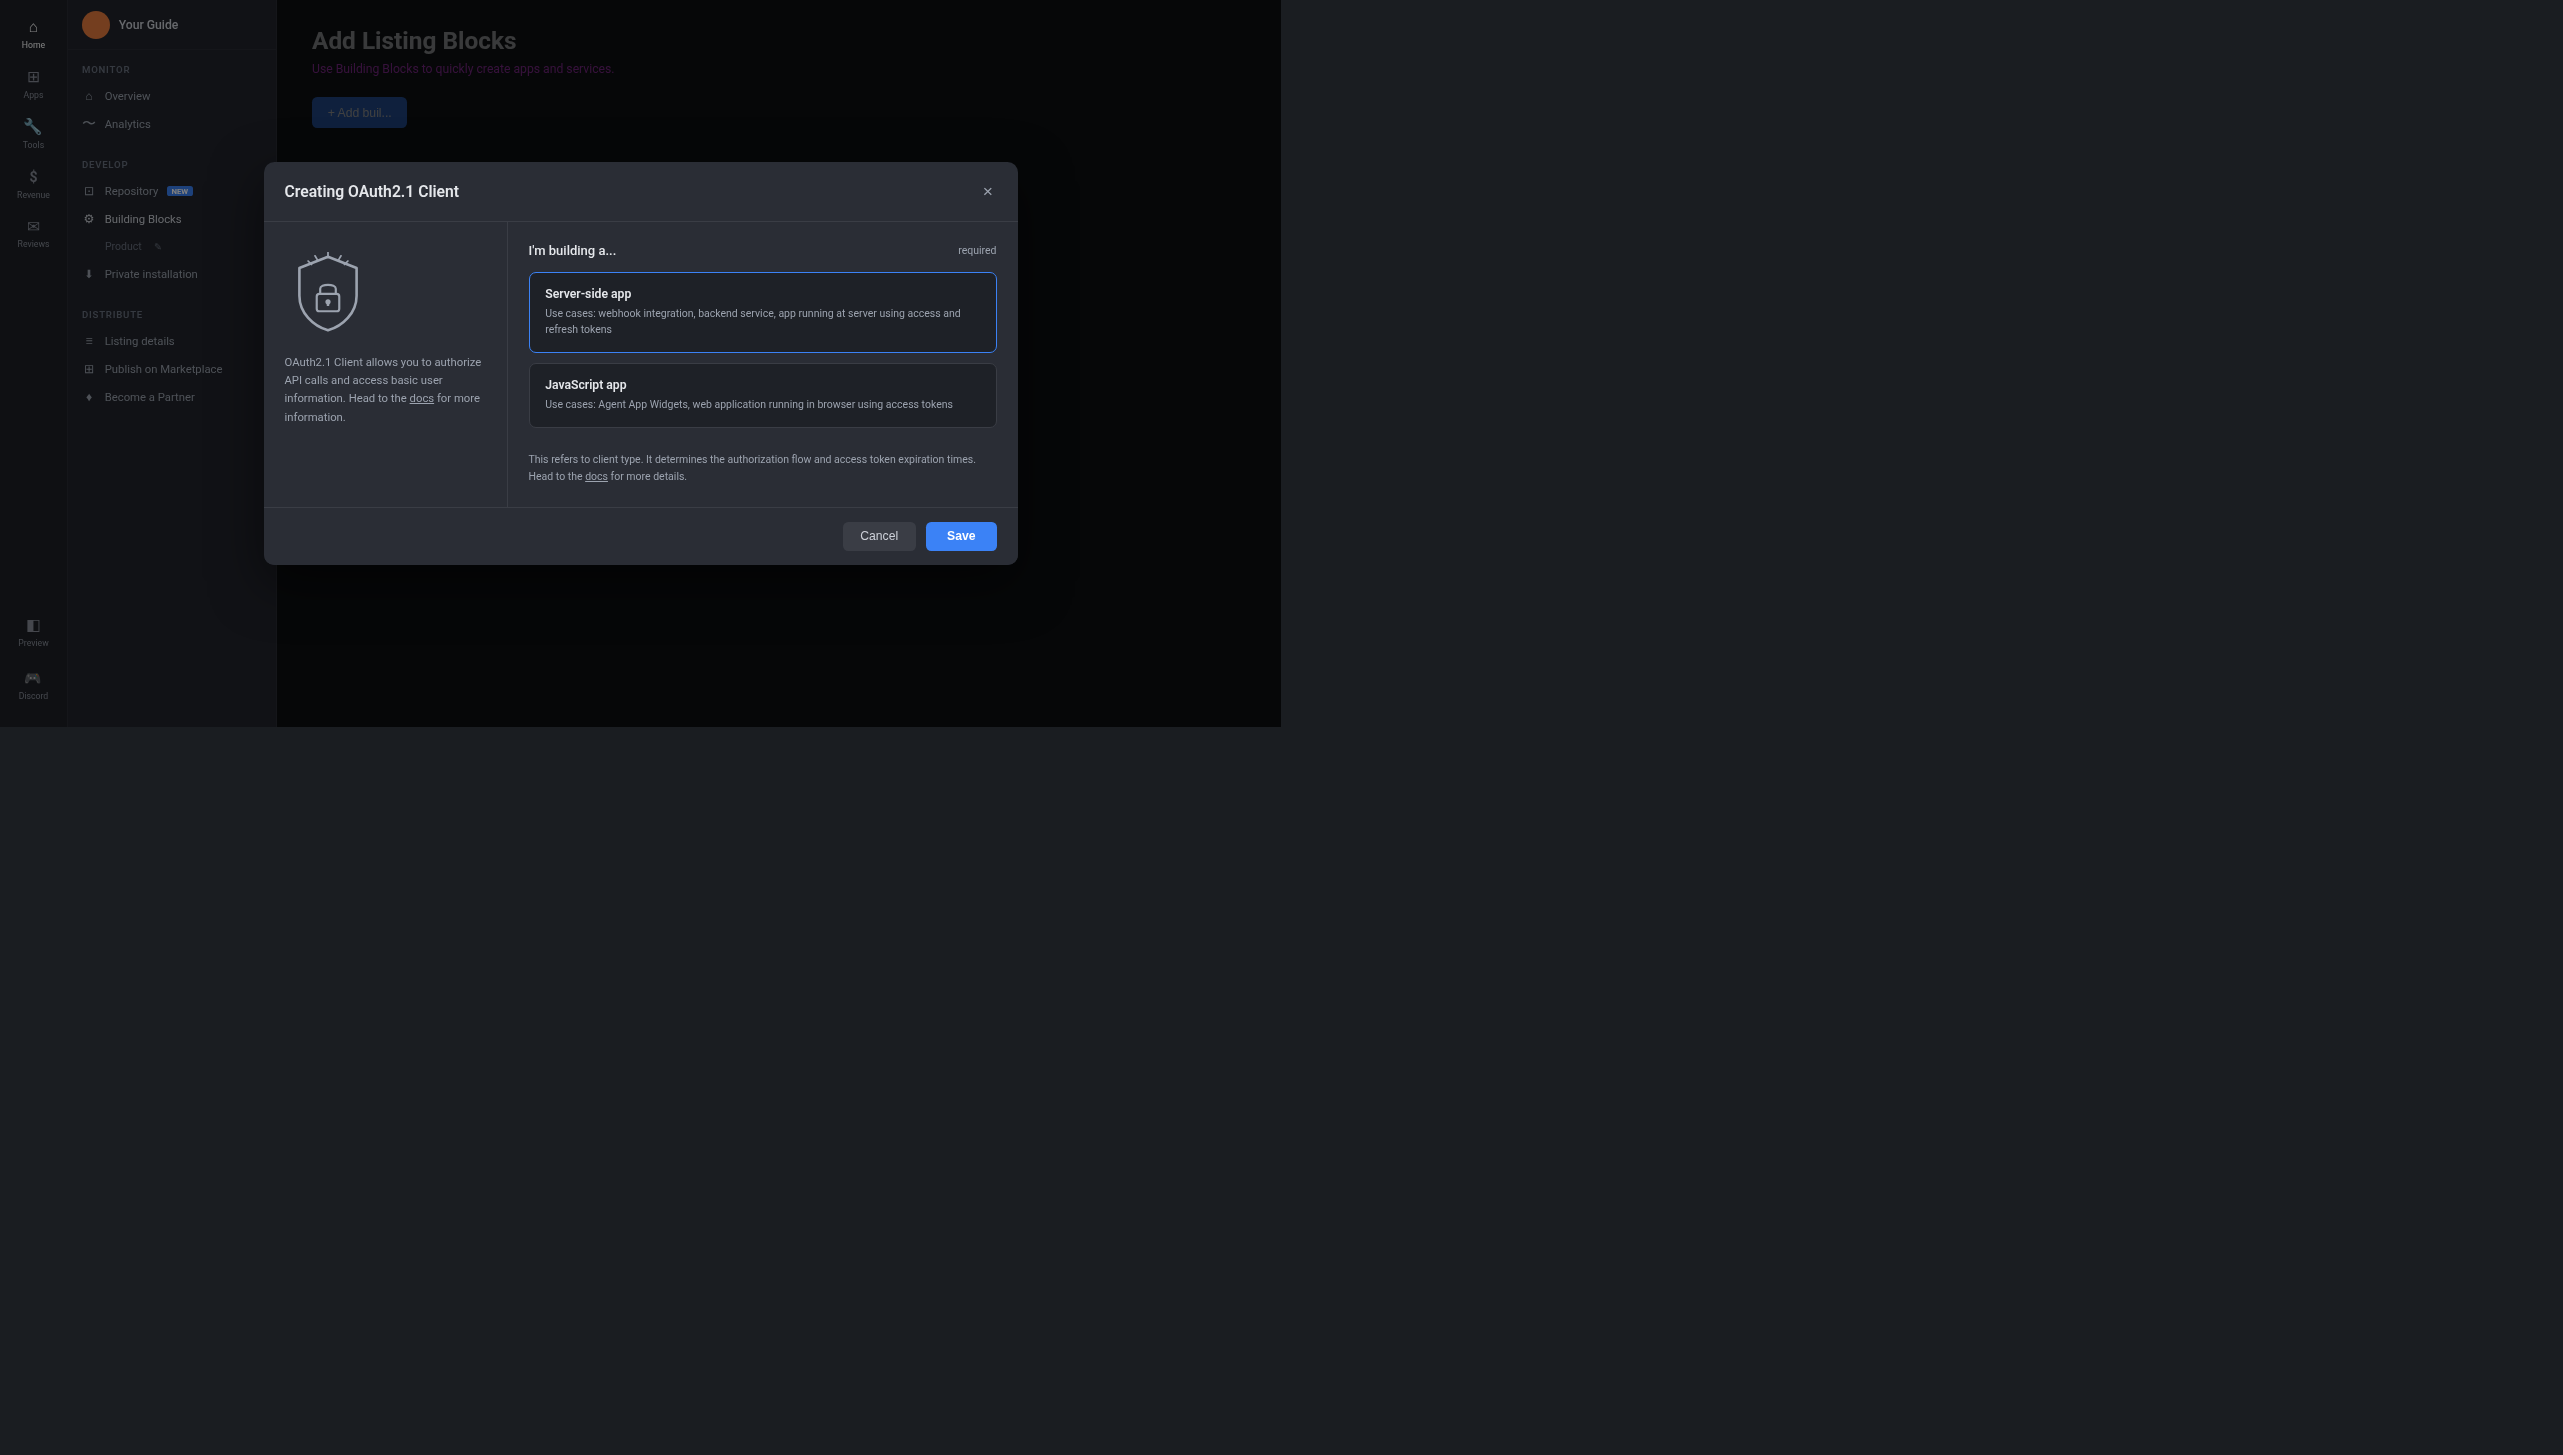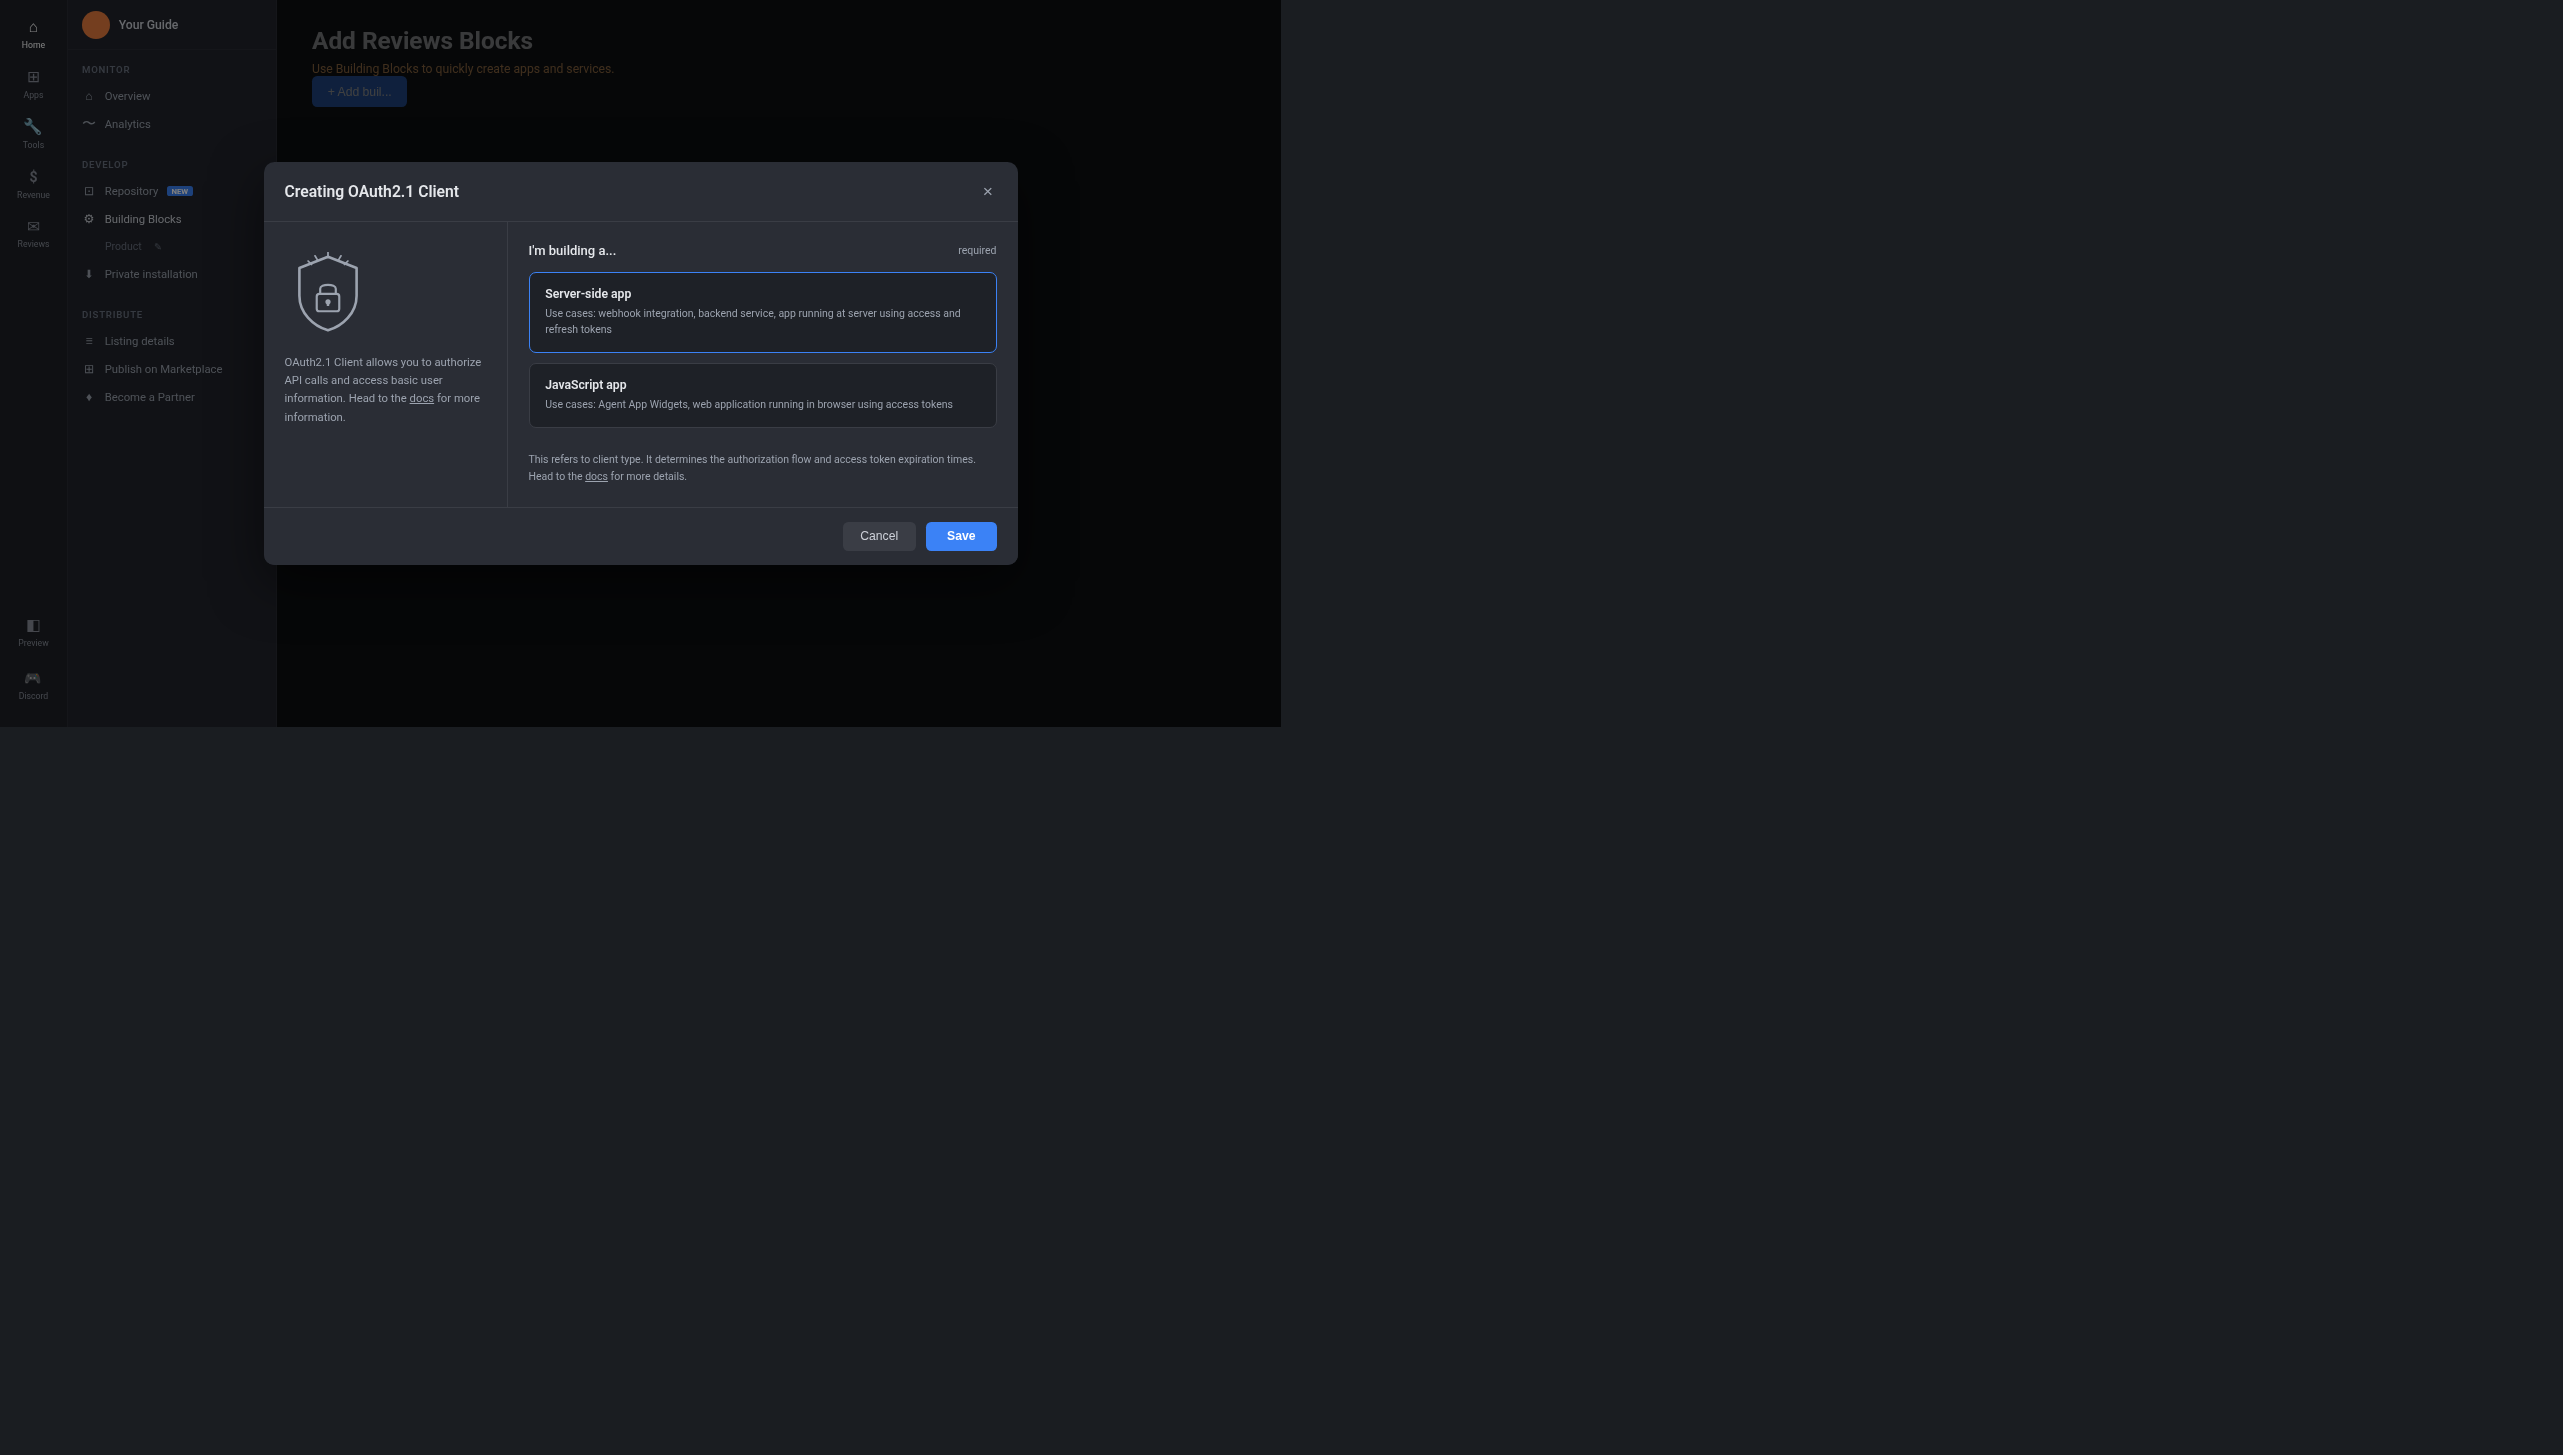--- a/index.html
+++ b/index.html
@@ -464,7 +464,7 @@
   </div>
 
   <div class="main-content">
-    <h1 class="page-title">Add Reviews Blocks</h1>
+    <h1 class="page-title">Add Listing Blocks</h1>
     <p class="page-subtitle">Use Building Blocks to quickly create apps and services.</p>
     <button class="add-button">+ Add buil...</button>
   </div>

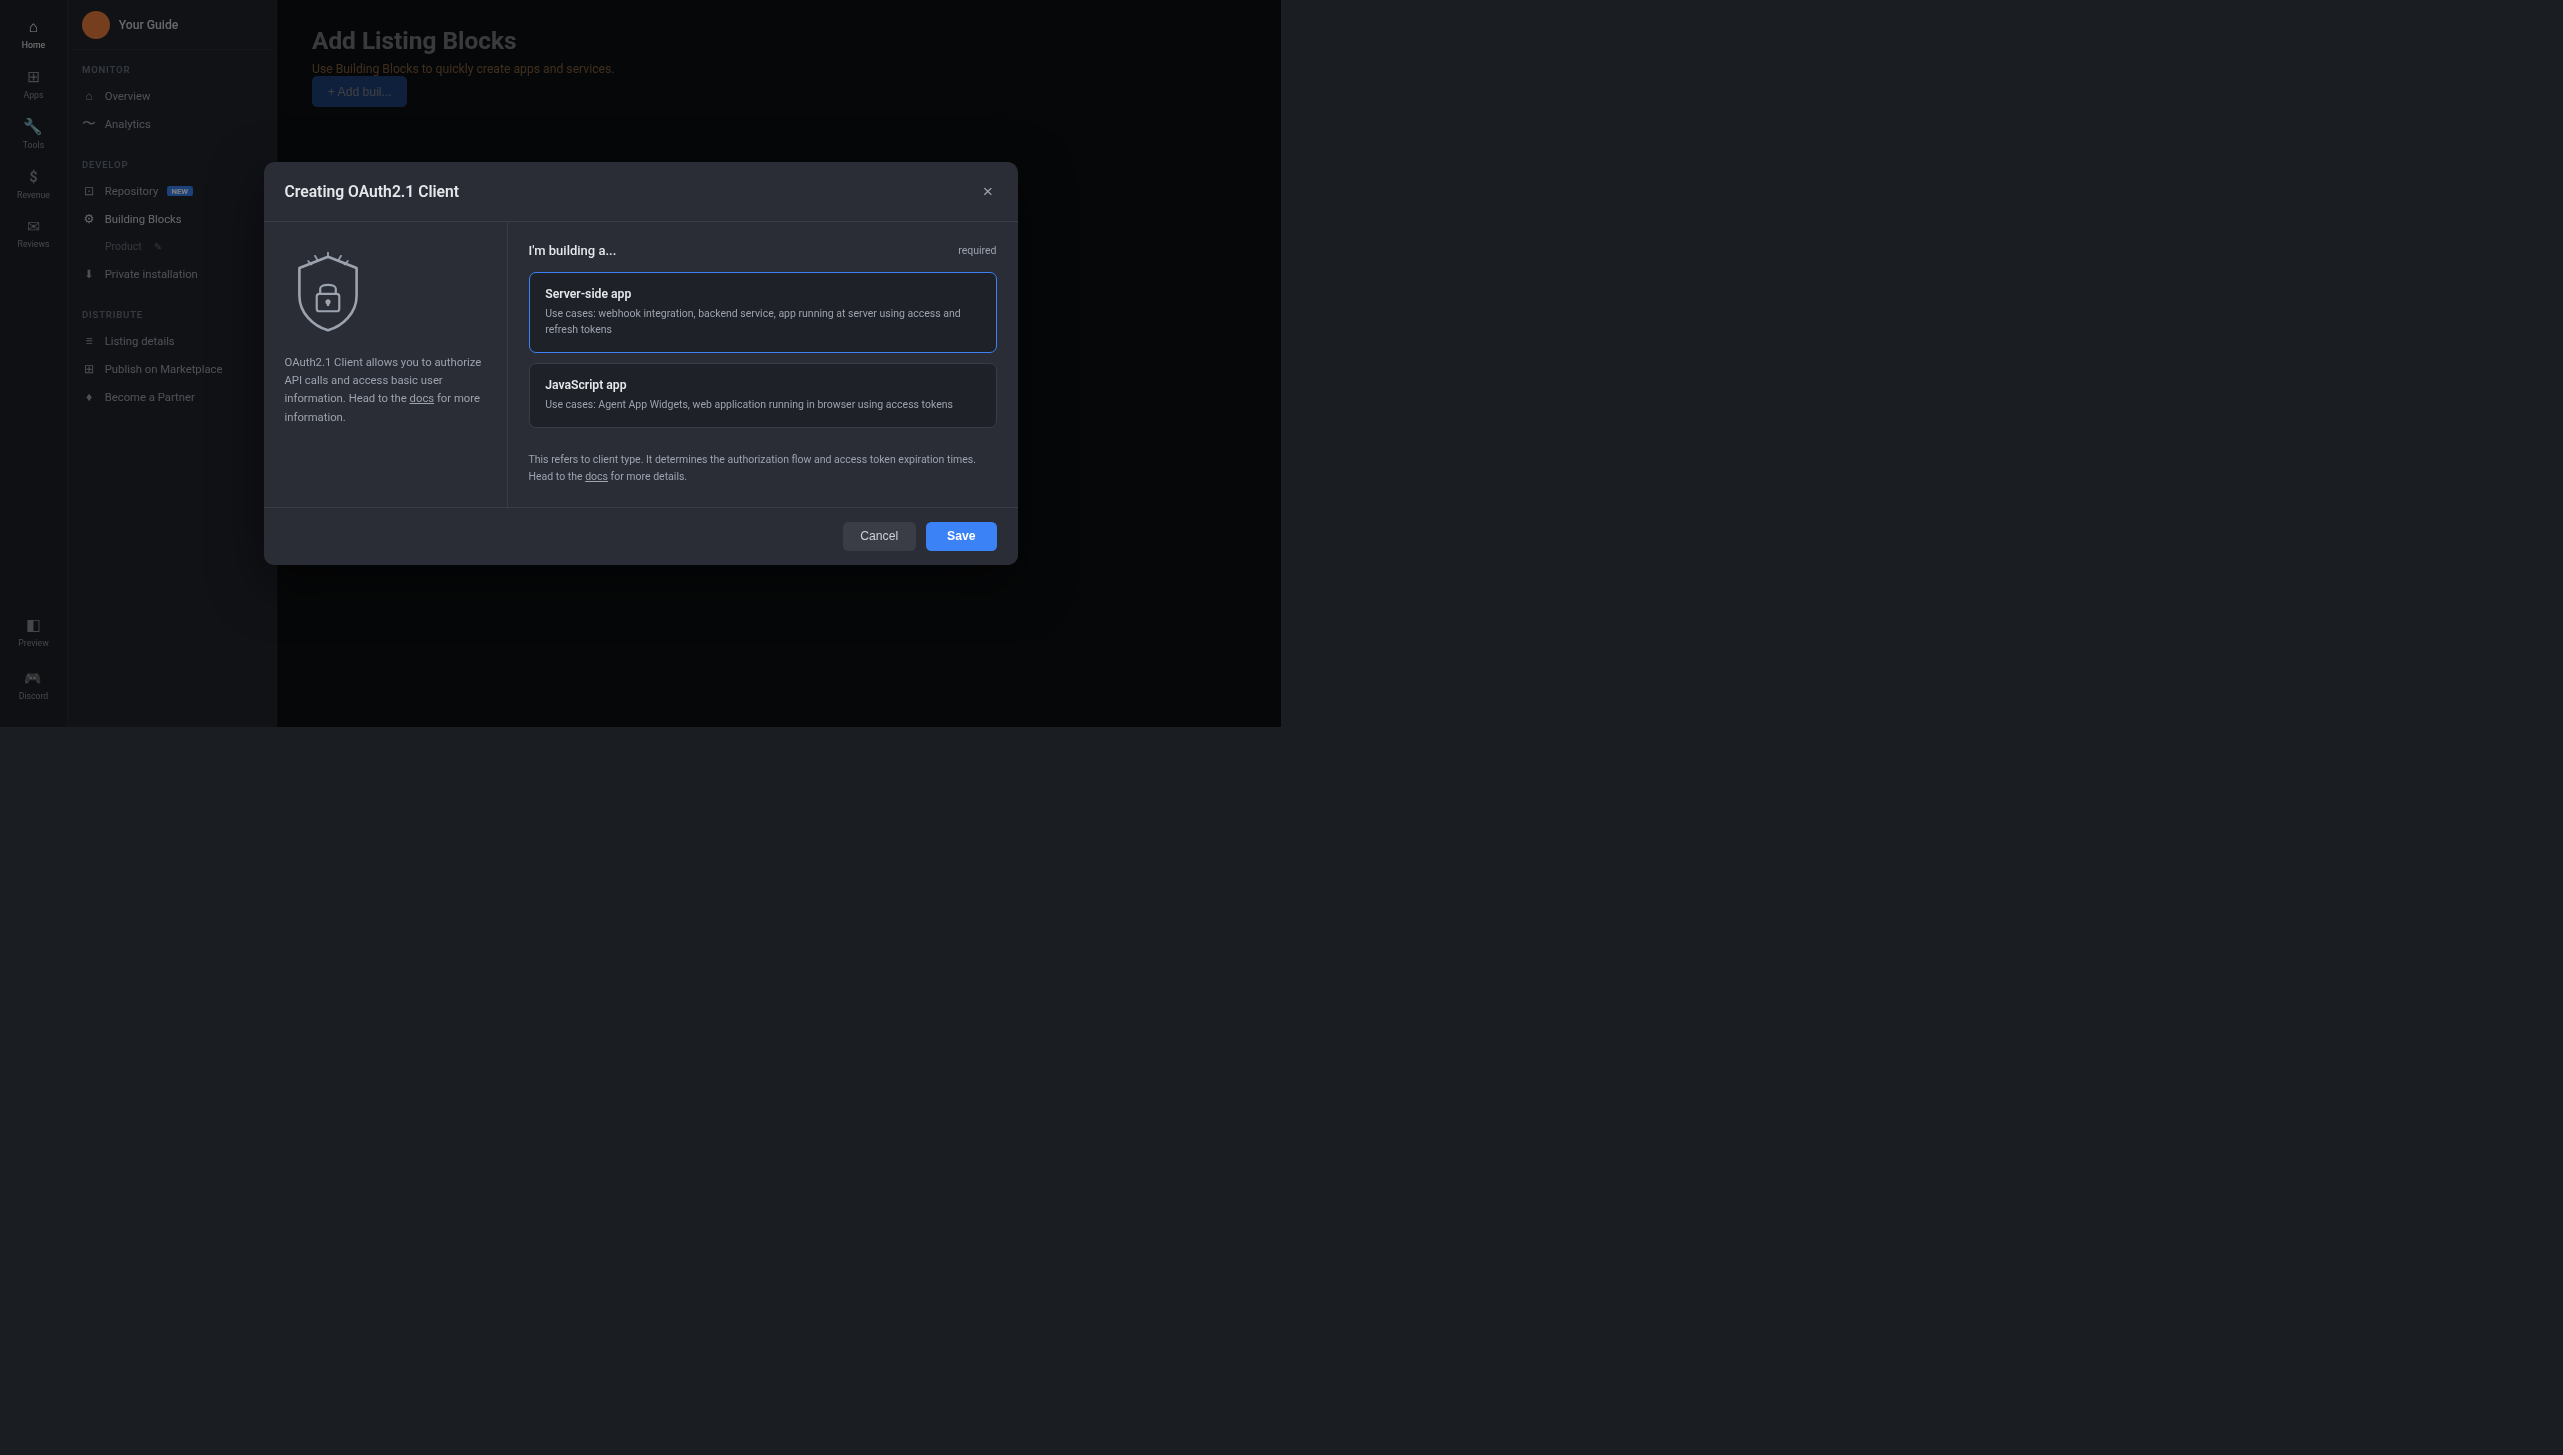--- a/index.html
+++ b/index.html
@@ -165,8 +165,9 @@
     }
 
     .page-subtitle {
-      color: #fdba74;
-      font-size: 12.2px;
+      color: #d946ef;
+      font-size: 12.2px;
+      margin-bottom: 21px;
     }
 
     .add-button {

